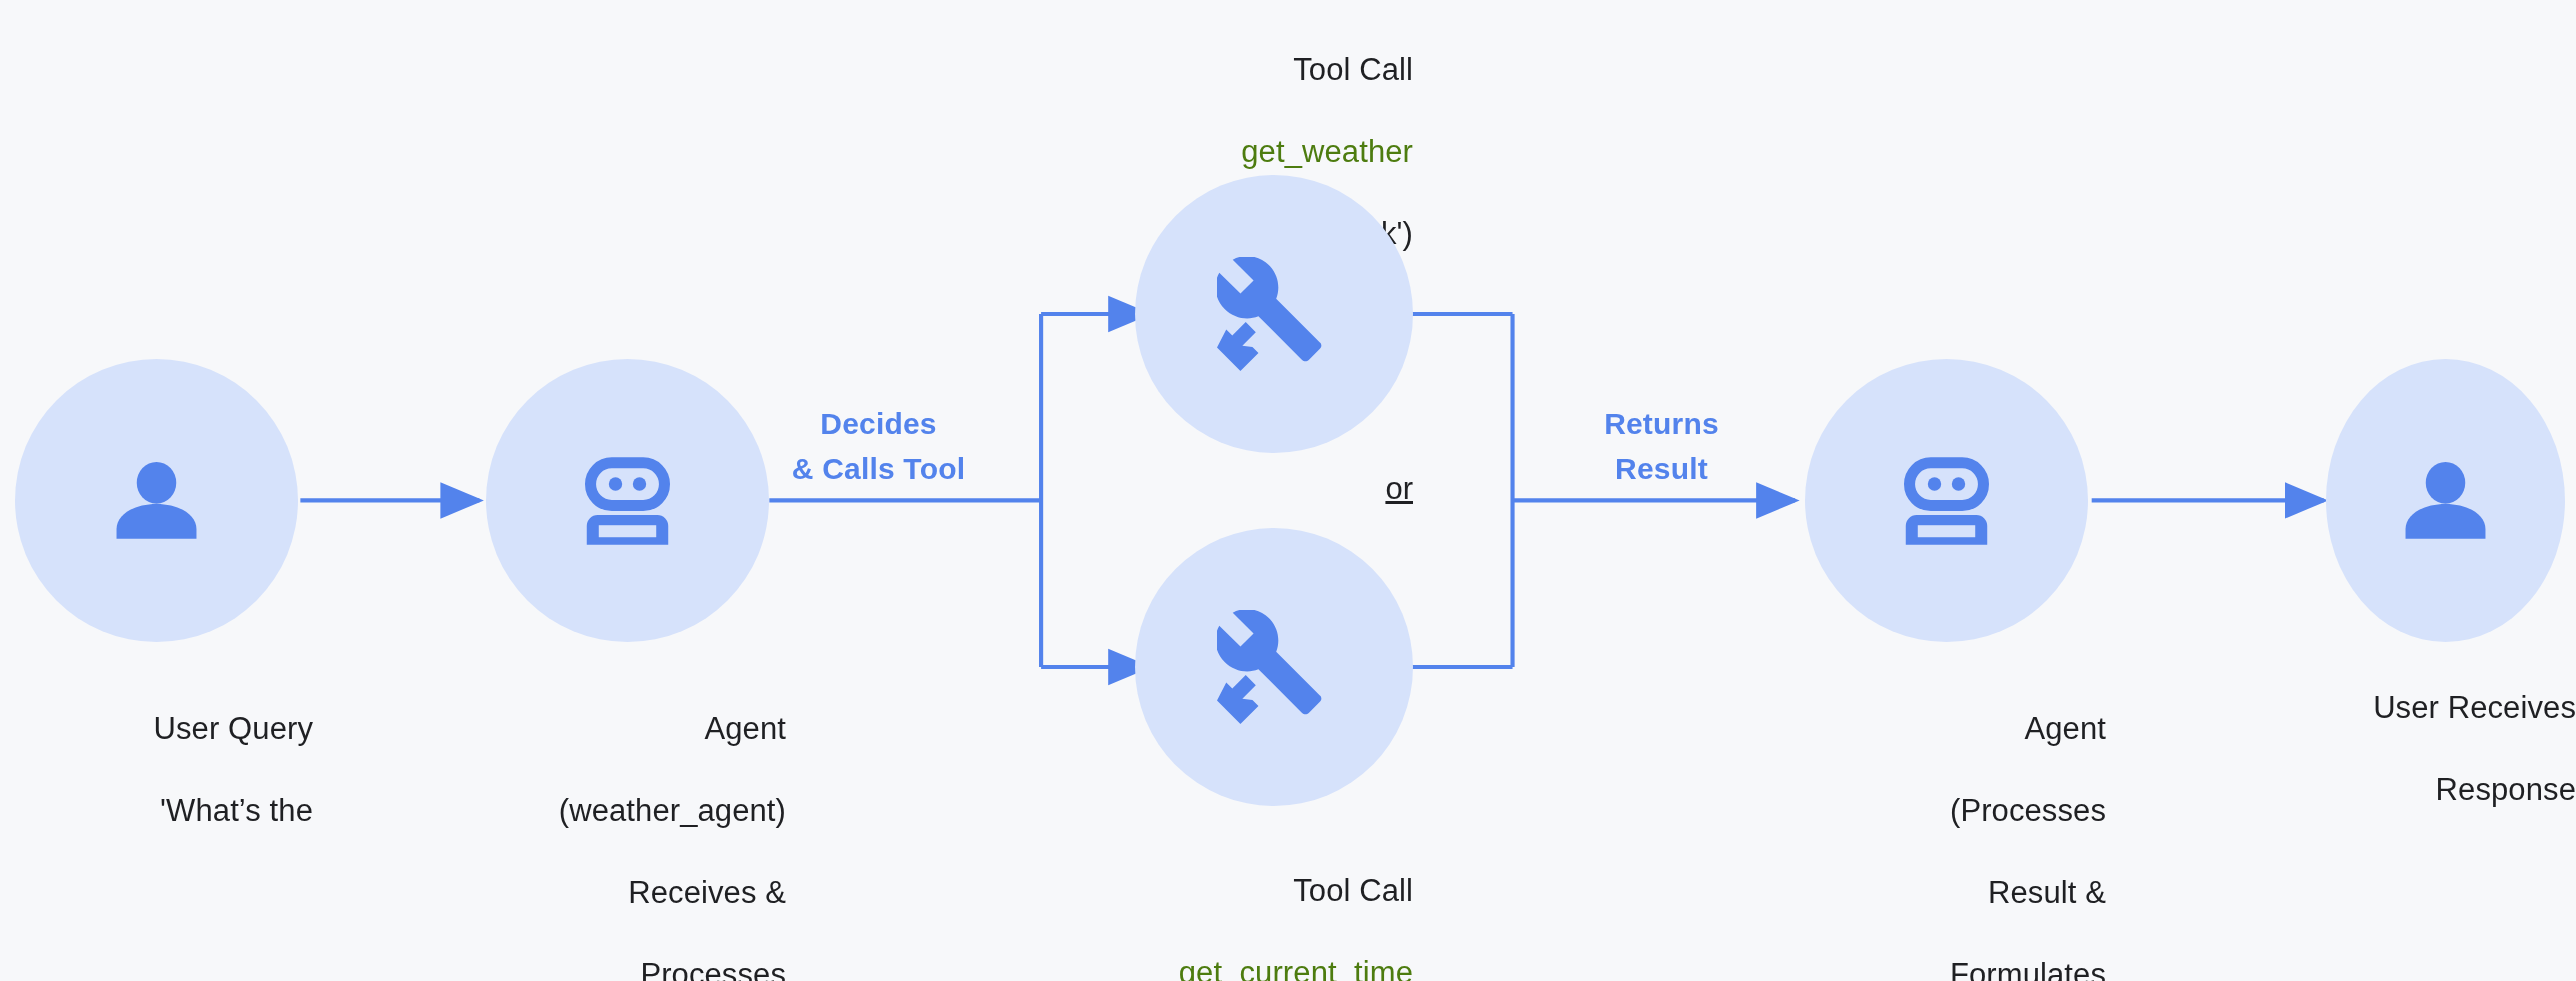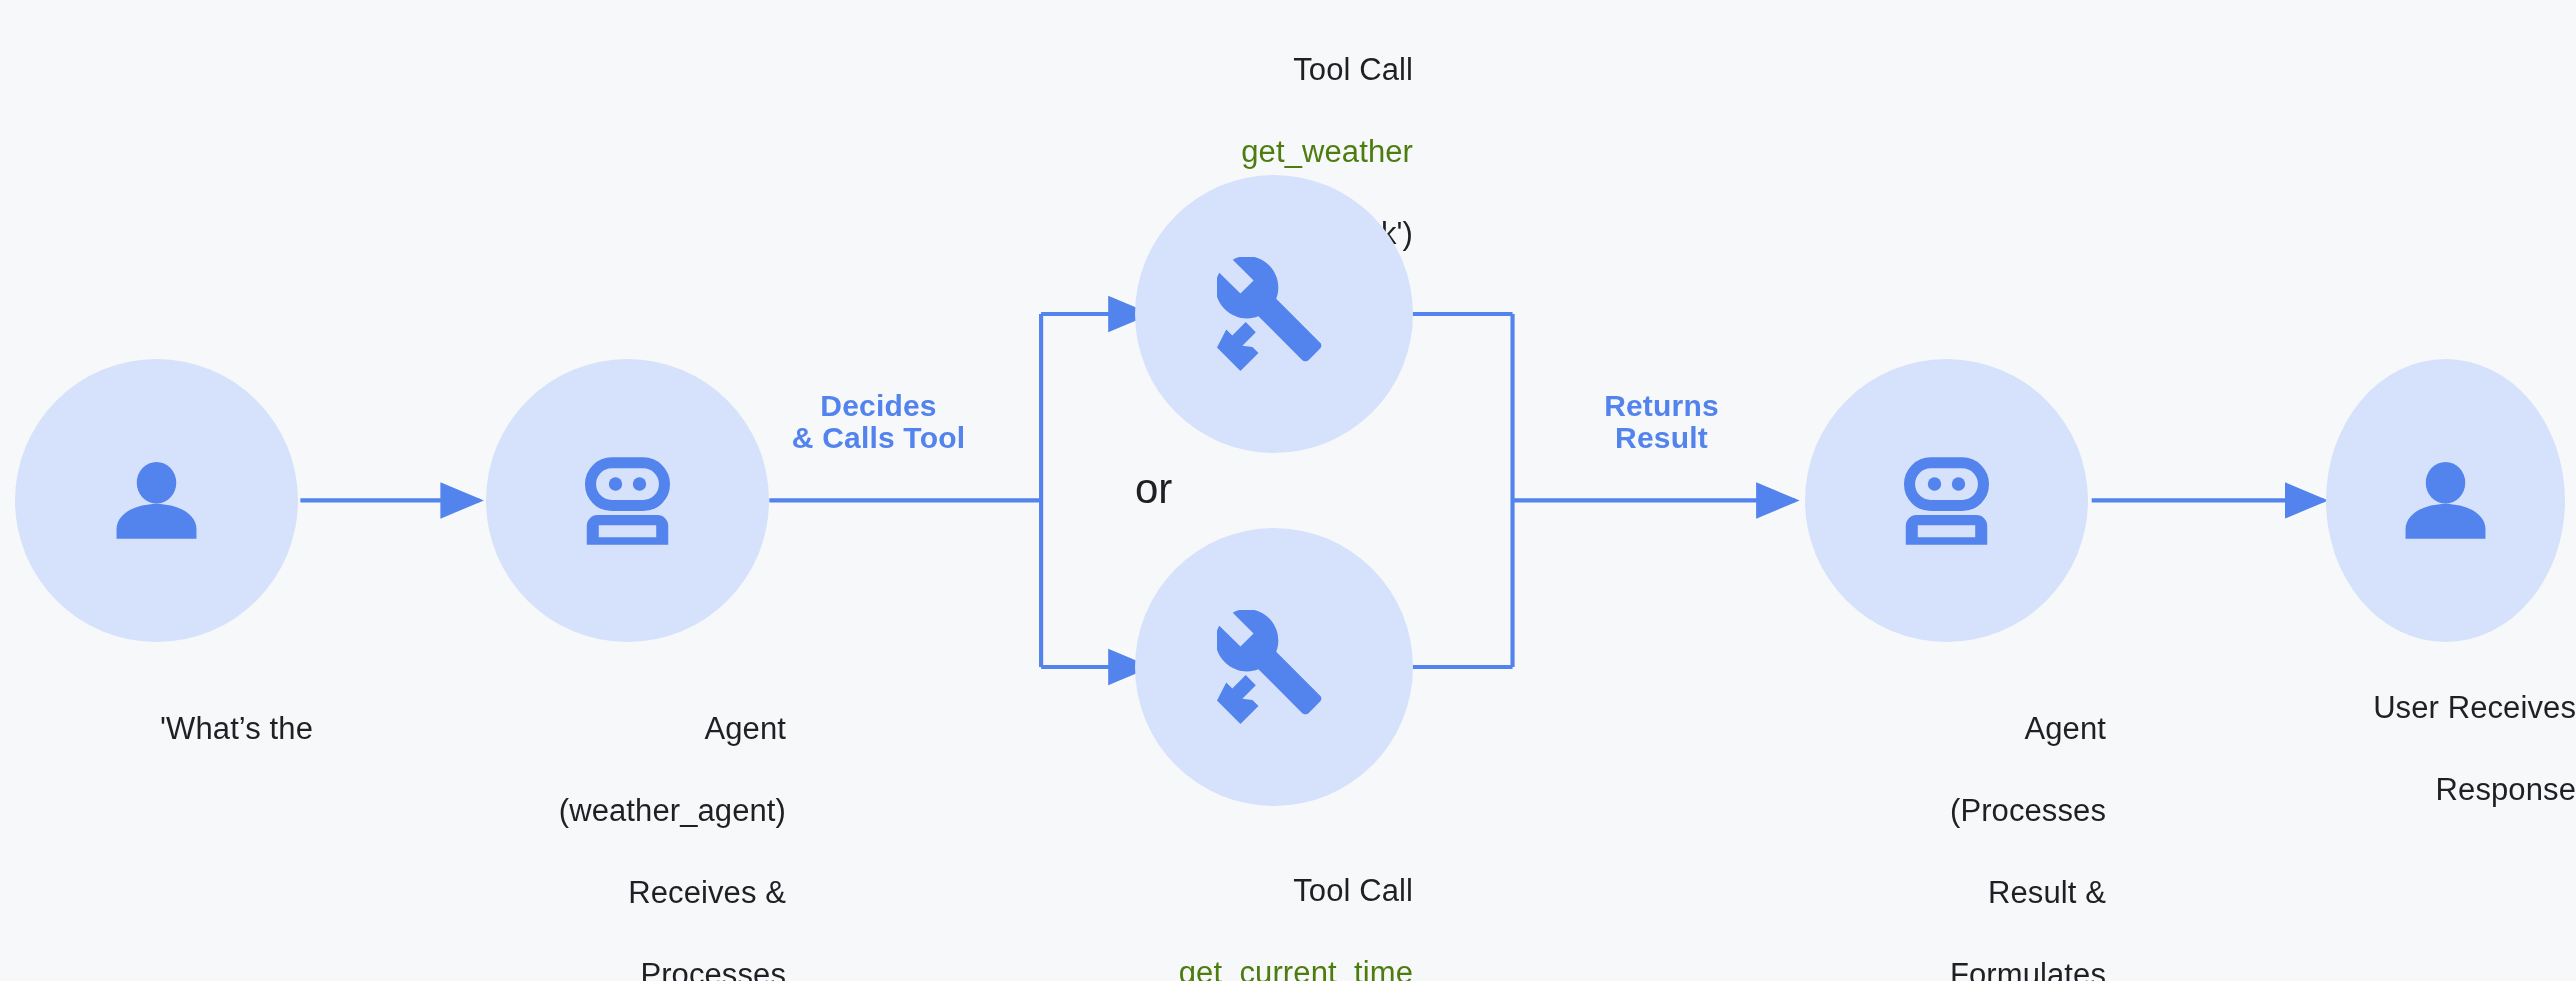--- a/index.html
+++ b/index.html
@@ -53,10 +53,11 @@
     text-align: center;
     color: #5383ec;
     font-size: 30px;
-    line-height: 32px;
+    line-height: 45px;
     font-weight: bold;
     letter-spacing: 0.2px;
     white-space: pre-line;
+    margin-top: 11px;
   }
   .or-label {
     position: absolute;

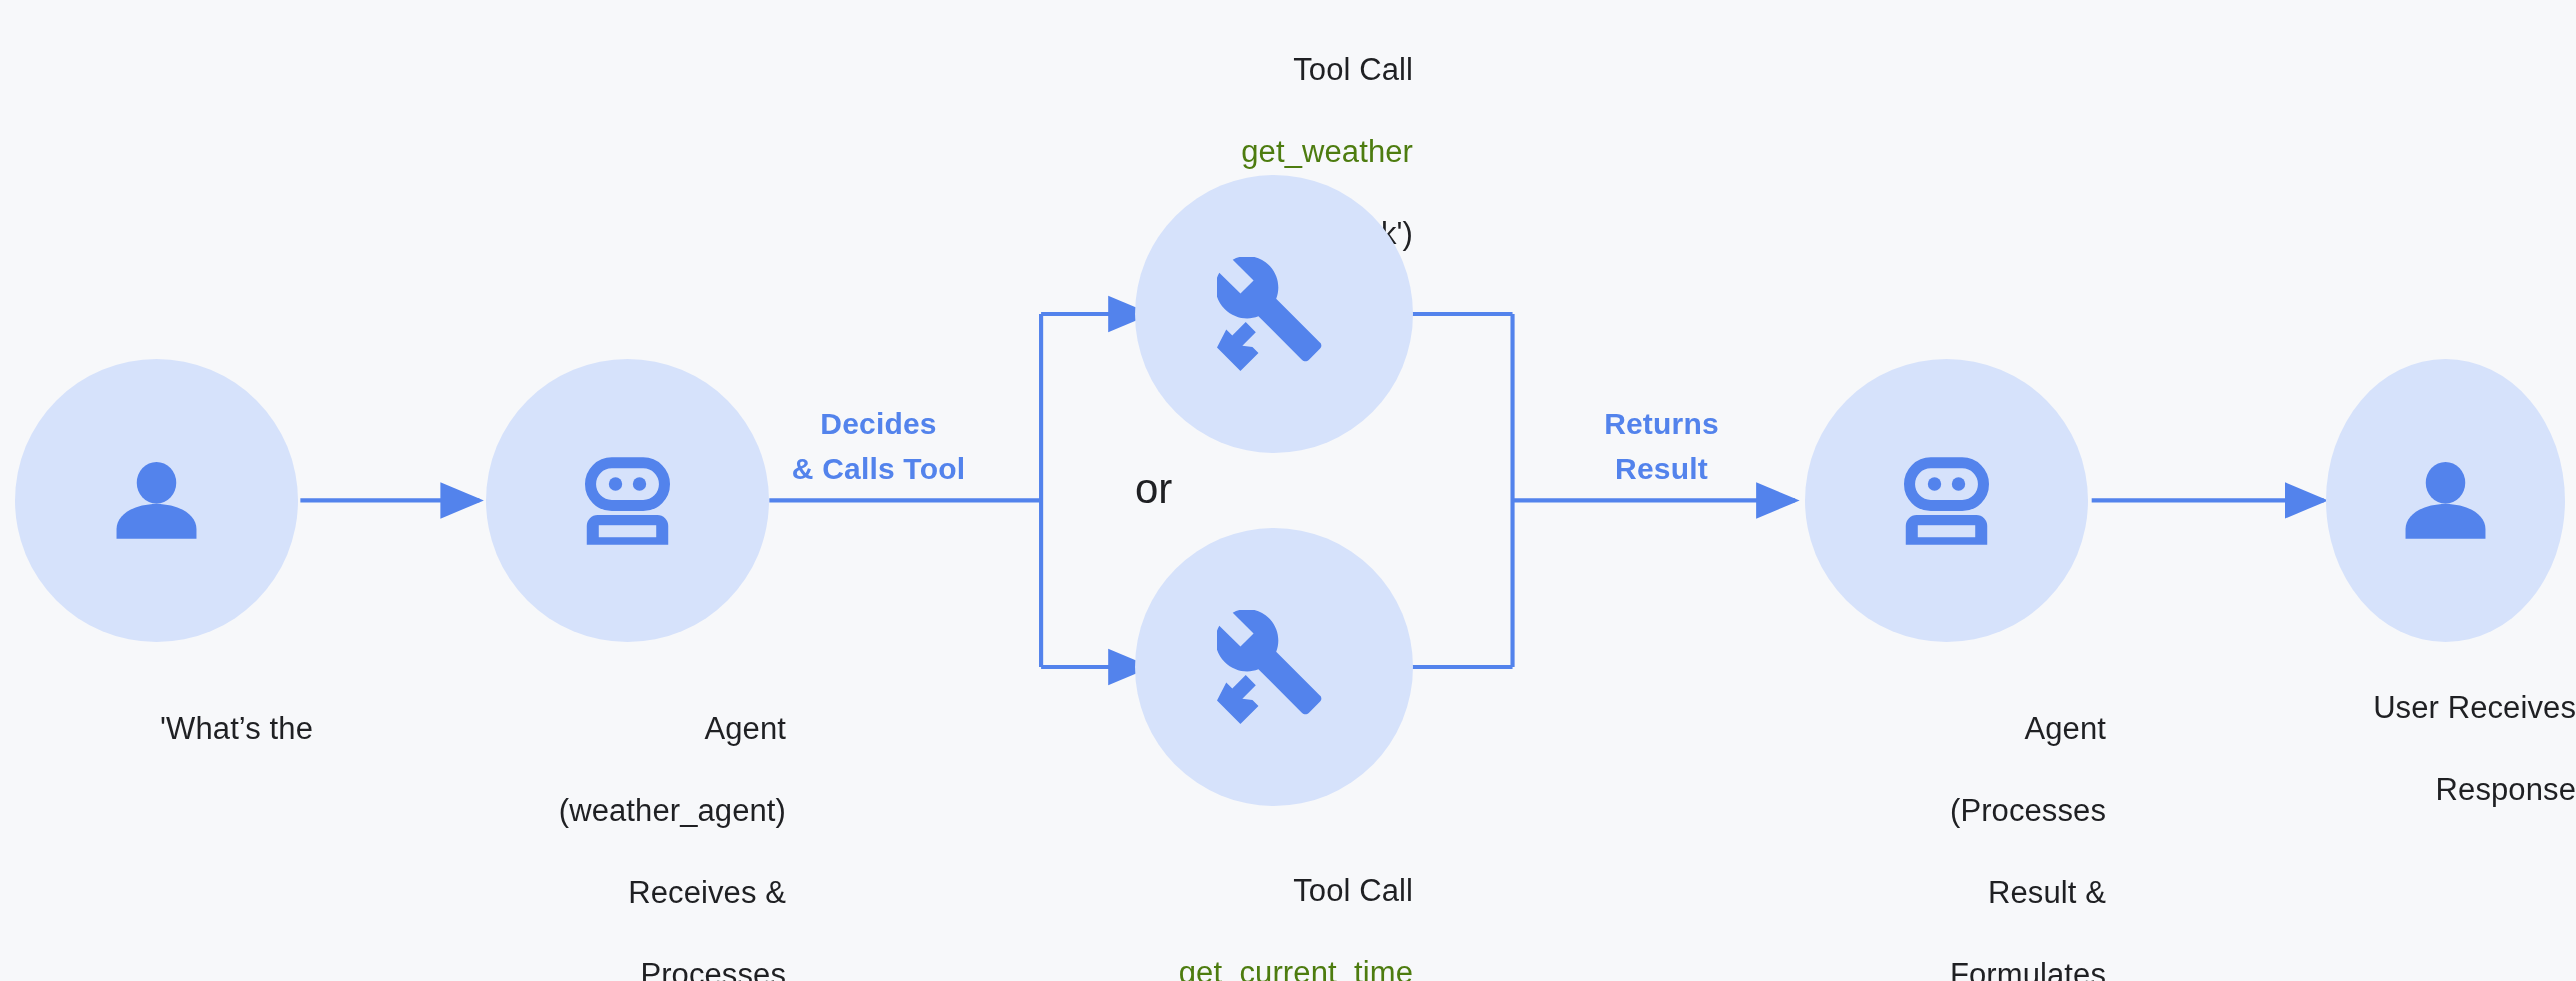--- a/index.html
+++ b/index.html
@@ -61,10 +61,11 @@
   }
   .or-label {
     position: absolute;
-    text-align: left;
+    text-align: right;
     color: #1f2023;
-    font-size: 42px;
+    font-size: 31px;
     line-height: 36px;
+    text-decoration: underline;
   }
 </style>
 </head>

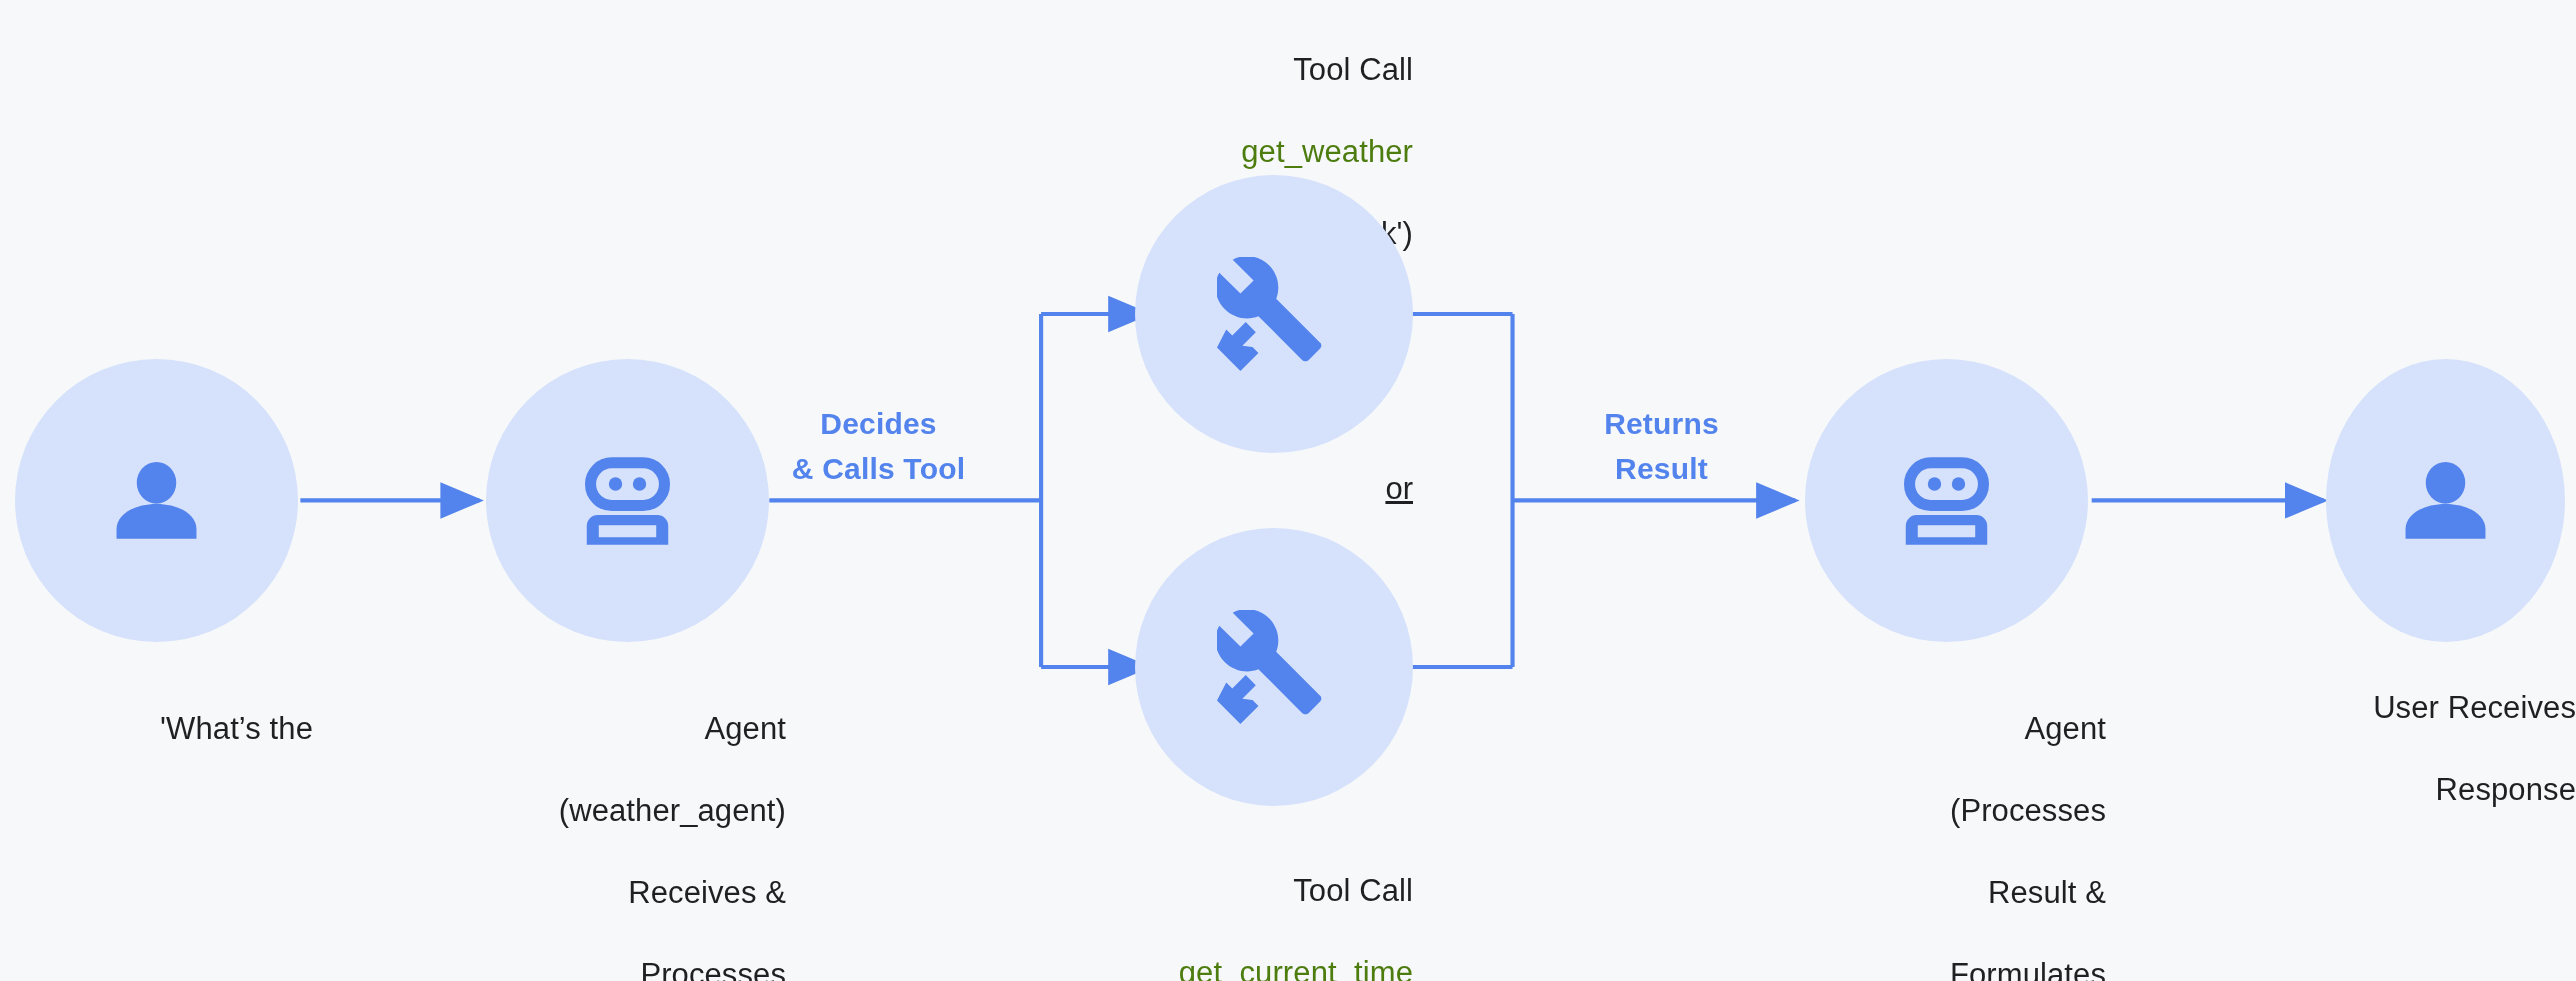--- a/index.html
+++ b/index.html
@@ -110,6 +110,7 @@
     </span>
   </div>
   <div class="label" style="left:0px; top:667px; width:313px;">
+    <div>User Query</div>
     <div>'What’s the</div>
   </div>
 

